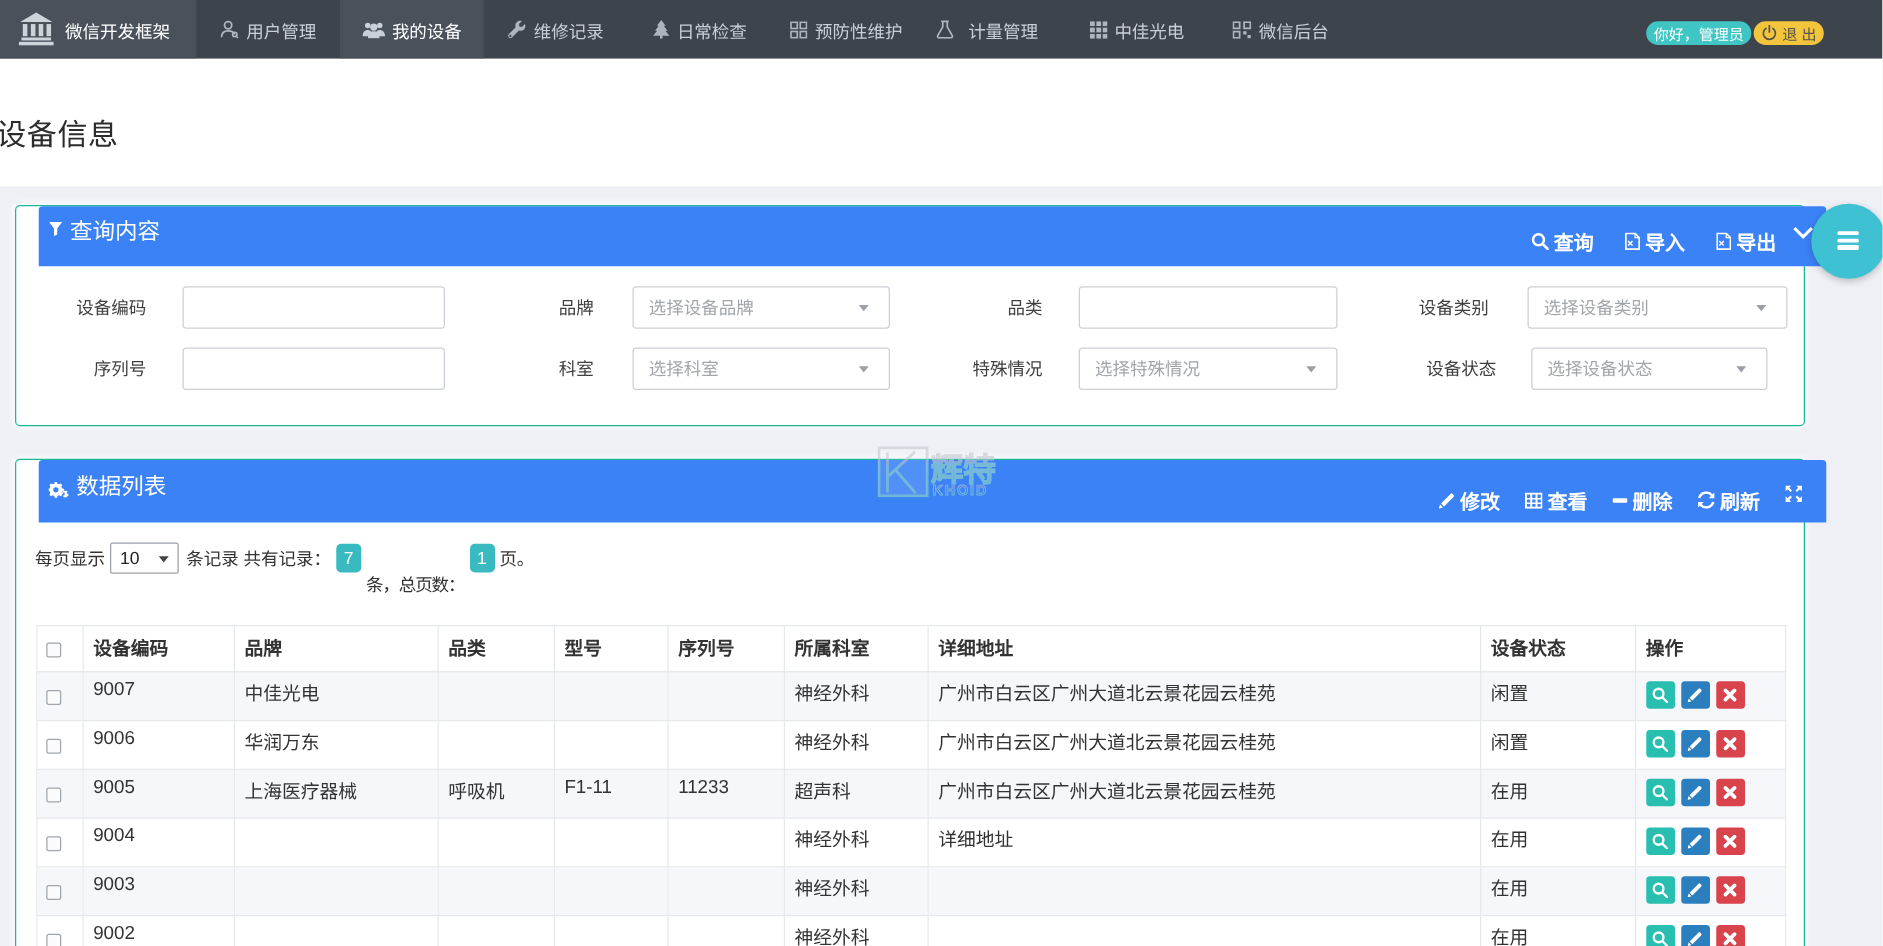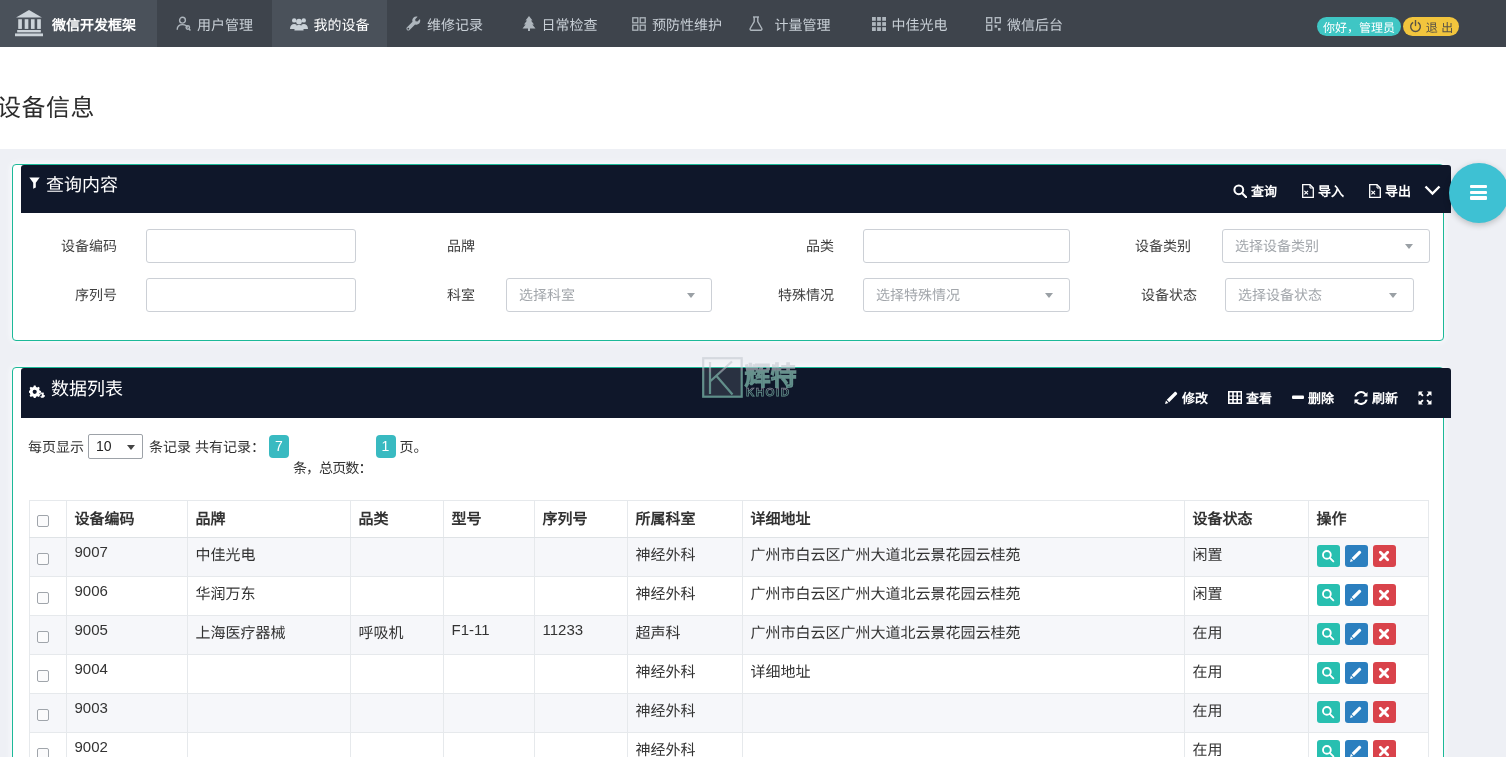--- a/index.html
+++ b/index.html
@@ -9,7 +9,7 @@
 .nav{position:absolute;left:0;top:0;width:1506px;height:47px;background:#3e444c;}
 .nav .blk{position:absolute;top:0;height:47px;display:flex;align-items:center;justify-content:center;gap:6px;color:#c8cfd6;font-size:14px;}
 .nav .lit{background:#4a515a;color:#fff;}
-.nav .brand{left:0;width:157px;background:#4a515a;color:#fff;height:48px;justify-content:flex-start;padding-left:15px;gap:9px;font-weight:bold;}
+.nav .brand{left:0;width:157px;background:#4a515a;color:#fff;height:48px;justify-content:flex-start;padding-left:15px;gap:9px;}
 .pill{position:absolute;top:17px;height:19px;border-radius:10px;font-size:12px;display:flex;align-items:center;justify-content:center;}
 .pill.hello{left:1317px;width:84px;background:#3fc6c4;color:#fff;}
 .pill.quit{left:1403px;width:56px;background:#f2c53d;color:#5a5346;gap:4px;}

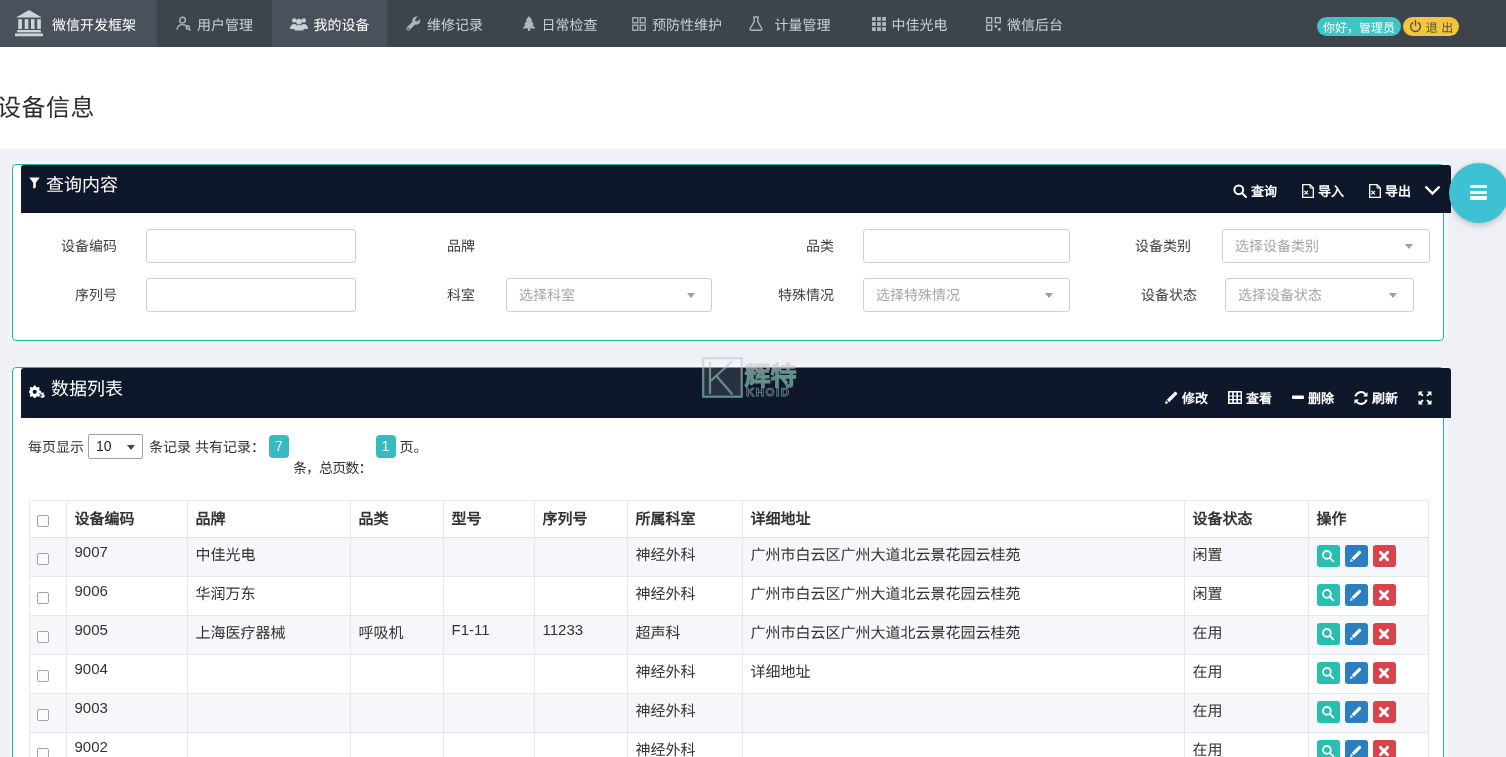--- a/index.html
+++ b/index.html
@@ -18,7 +18,7 @@
 .pagehead h1{position:absolute;left:-3px;top:41px;font-size:24px;font-weight:400;color:#2c2c2c;letter-spacing:0.5px;}
 
 .panel{position:absolute;left:12px;width:1432px;background:#fff;border:1px solid #1cb998;border-radius:4px;box-shadow:0 0 6px 1px rgba(252,253,255,0.95);}
-.phead{position:absolute;left:8px;top:0;width:100%;background:#0f172a;border-radius:3px 3px 0 0;color:#fff;}
+.phead{position:absolute;left:18px;top:0;width:100%;background:#3b82f6;border-radius:3px 3px 0 0;color:#fff;}
 .ptitle{position:absolute;left:8px;display:flex;align-items:center;gap:6px;font-size:18px;}
 .ptools{position:absolute;right:14px;display:flex;align-items:center;color:#fff;font-size:13px;font-weight:bold;}
 .ptools .t{display:flex;align-items:center;gap:4px;}

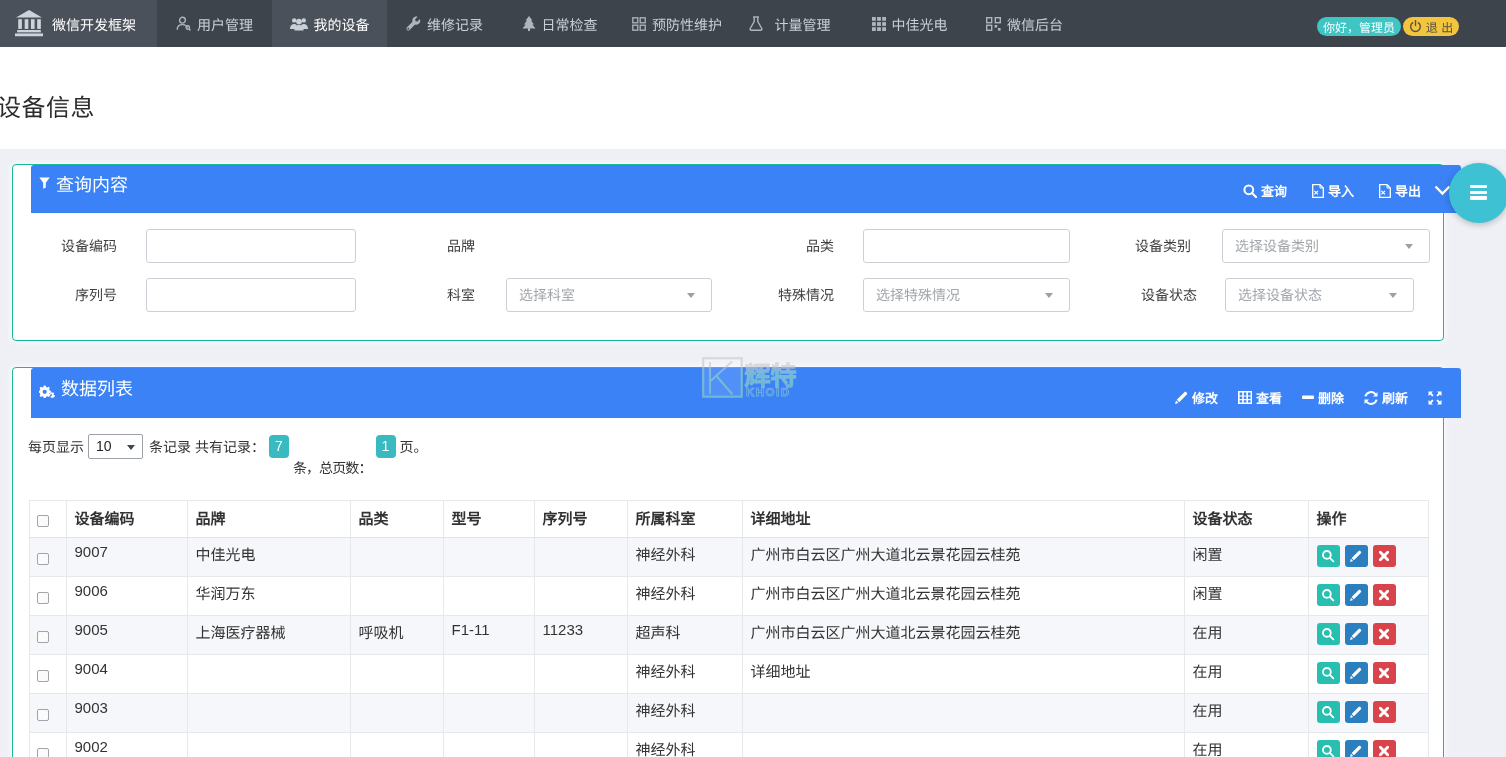--- a/index.html
+++ b/index.html
@@ -20,7 +20,7 @@
 .panel{position:absolute;left:12px;width:1432px;background:#fff;border:1px solid #1cb998;border-radius:4px;box-shadow:0 0 6px 1px rgba(252,253,255,0.95);}
 .phead{position:absolute;left:18px;top:0;width:100%;background:#3b82f6;border-radius:3px 3px 0 0;color:#fff;}
 .ptitle{position:absolute;left:8px;display:flex;align-items:center;gap:6px;font-size:18px;}
-.ptools{position:absolute;right:14px;display:flex;align-items:center;color:#fff;font-size:13px;font-weight:bold;}
+.ptools{position:absolute;right:14px;display:flex;align-items:flex-start;color:#fff;font-size:16px;font-weight:bold;}
 .ptools .t{display:flex;align-items:center;gap:4px;}
 #panel1{top:164px;height:177px;}
 #panel1 .phead{height:48px;}

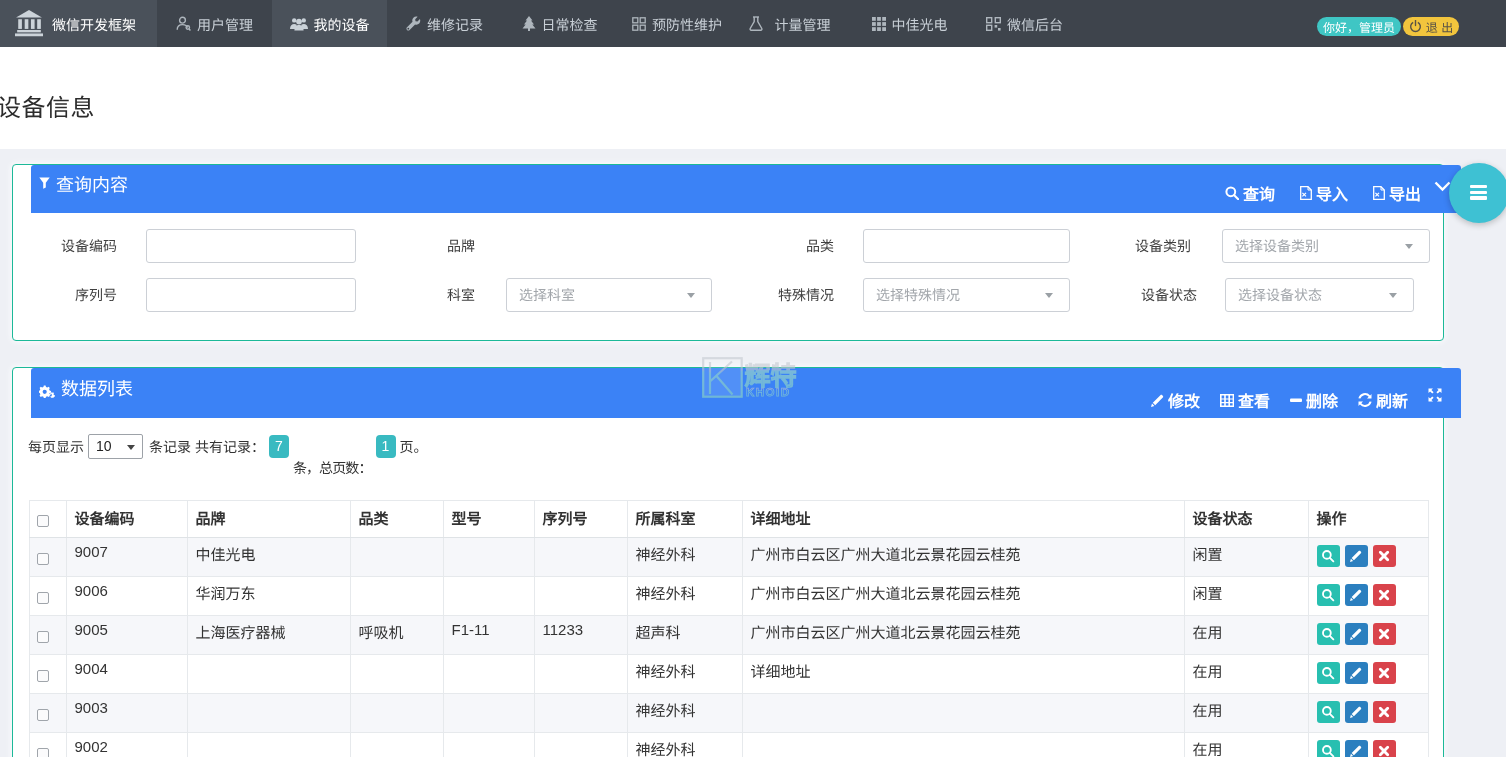--- a/index.html
+++ b/index.html
@@ -215,6 +215,7 @@
   <div class="lbl" style="left:2px;top:64px;width:102px;">设备编码</div>
   <div class="ctl" style="left:133px;top:64px;width:210px;"></div>
   <div class="lbl" style="left:382px;top:64px;width:80px;">品牌</div>
+  <div class="ctl sel" style="left:493px;top:64px;width:206px;">选择设备品牌<span class="car"></span></div>
   <div class="lbl" style="left:741px;top:64px;width:80px;">品类</div>
   <div class="ctl" style="left:850px;top:64px;width:207px;"></div>
   <div class="lbl" style="left:1092px;top:64px;width:86px;">设备类别</div>

